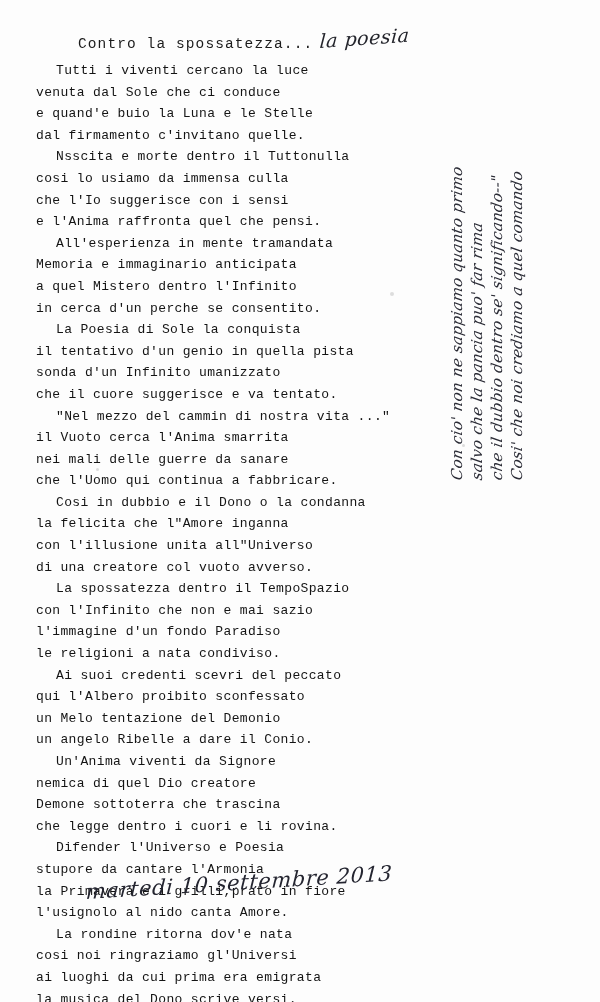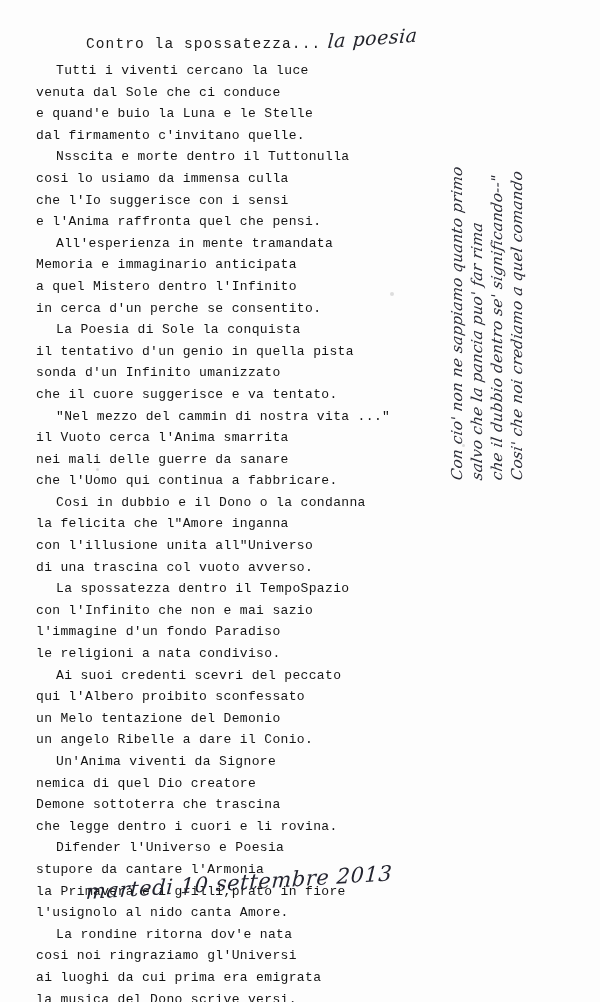--- a/index.html
+++ b/index.html
@@ -25,7 +25,7 @@
   
   .title-row {
     position: absolute;
-    left: 86px;
+    left: 78px;
     top: 30px;
     display: flex;
     align-items: baseline;

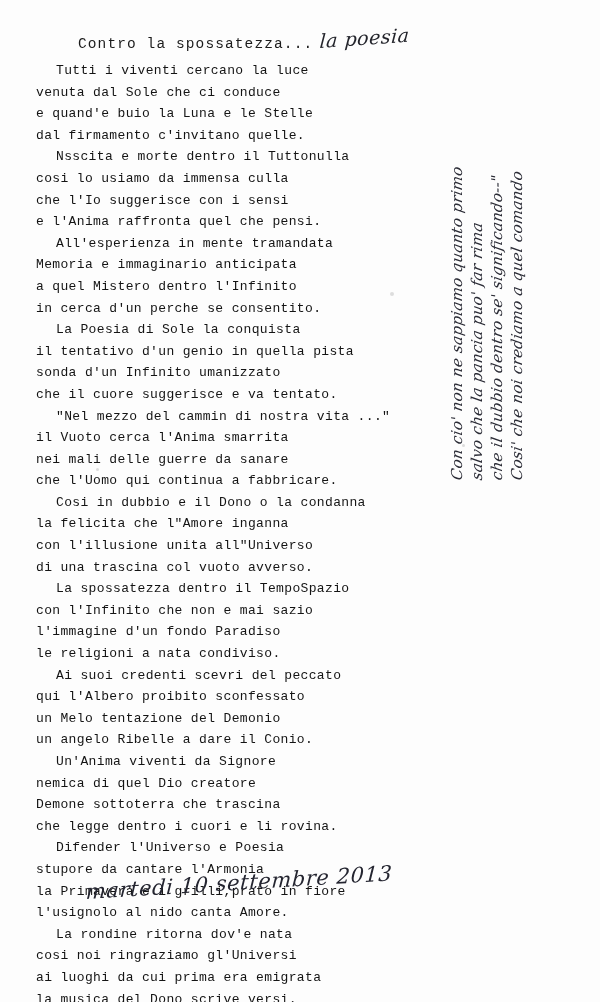--- a/index.html
+++ b/index.html
@@ -148,7 +148,7 @@
       <div class="poem-line indent">Cosi in dubbio e il Dono o la condanna</div>
       <div class="poem-line">la felicita che l"Amore inganna</div>
       <div class="poem-line">con l'illusione unita all"Universo</div>
-      <div class="poem-line">di una trascina col vuoto avverso.</div>
+      <div class="poem-line">di una creatore col vuoto avverso.</div>
       <div class="poem-line indent">La spossatezza dentro il TempoSpazio</div>
       <div class="poem-line">con l'Infinito che non e mai sazio</div>
       <div class="poem-line">l'immagine d'un fondo Paradiso</div>

